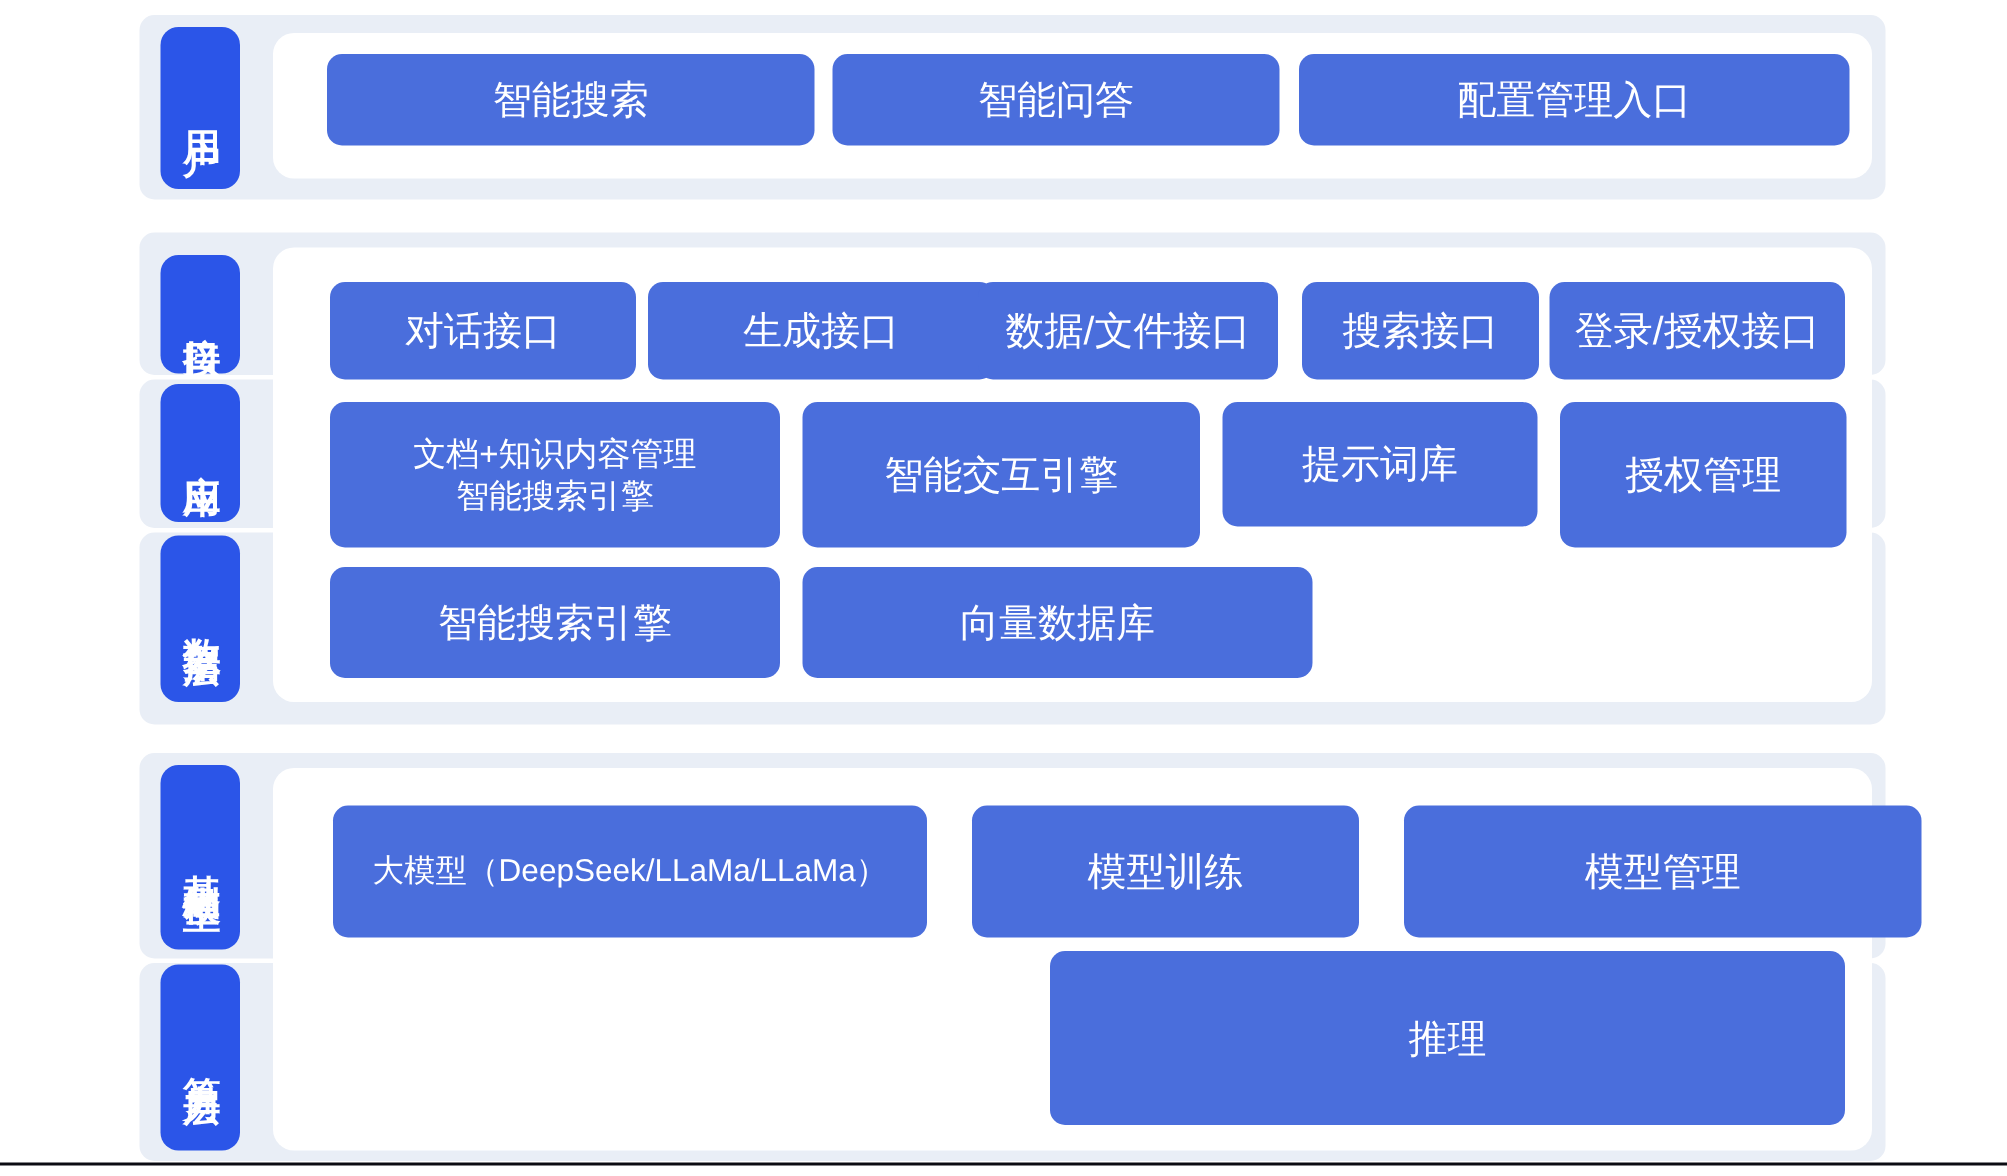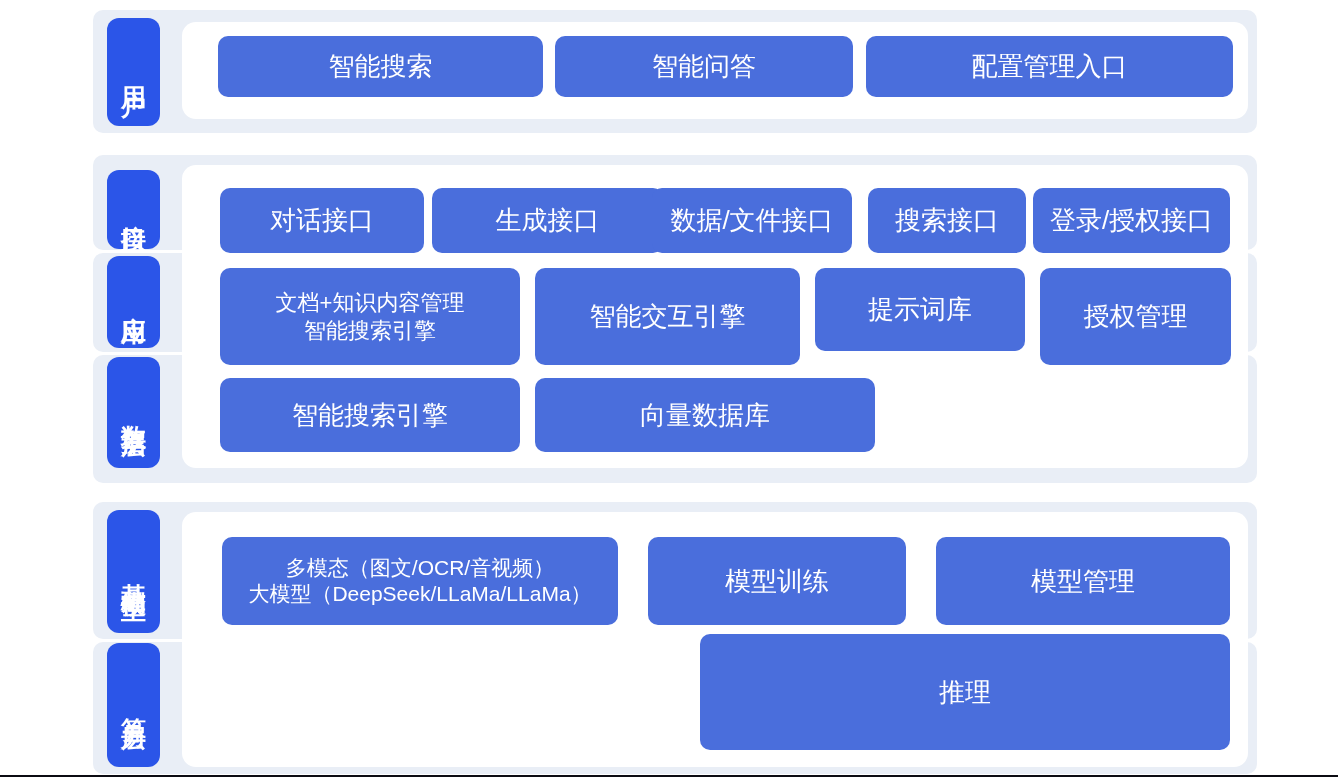--- a/index.html
+++ b/index.html
@@ -86,7 +86,6 @@
   <div class="box" style="left:535px;top:378px;width:340px;height:74px">向量数据库</div>
 
   <div class="box multi small" style="left:222px;top:537px;width:396px;height:88px">
-    <div>多模态（图文/OCR/音视频）</div>
     <div>大模型（DeepSeek/LLaMa/LLaMa）</div>
   </div>
   <div class="box" style="left:648px;top:537px;width:258px;height:88px">模型训练</div>

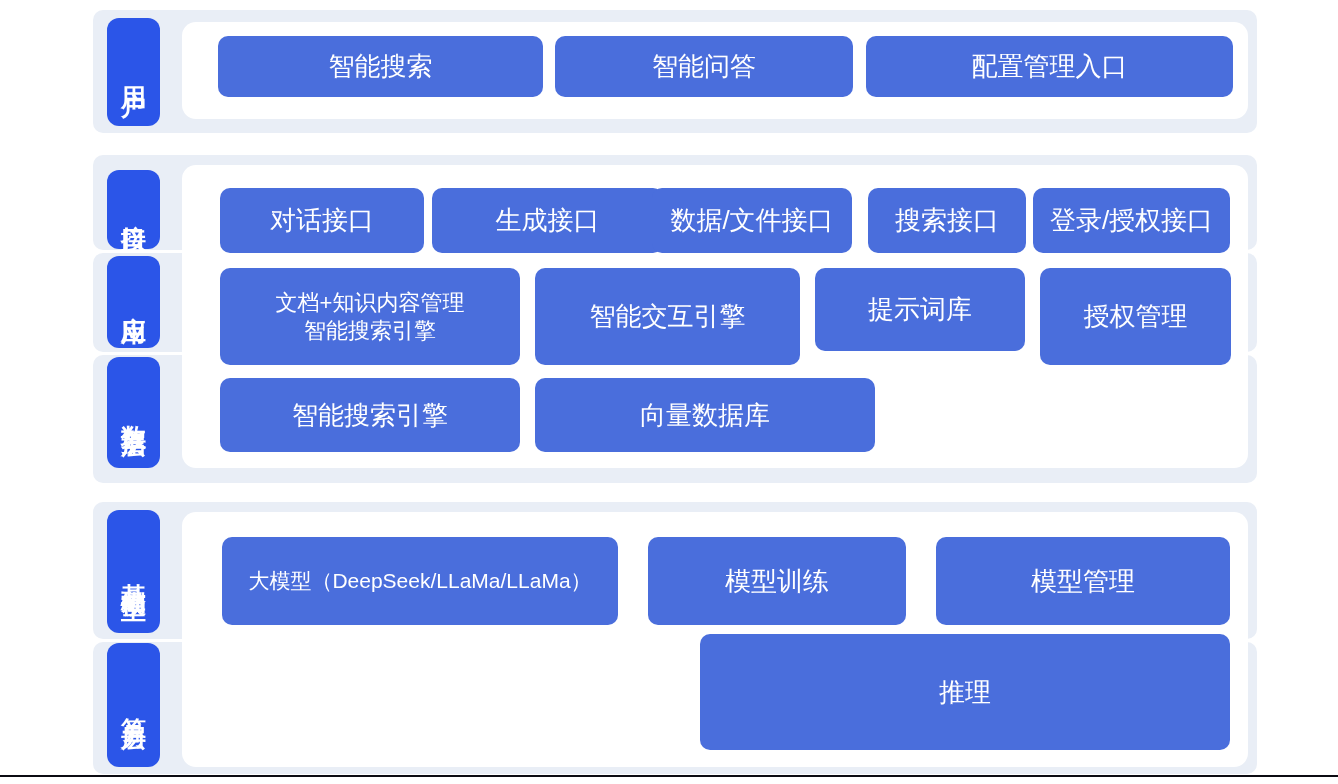--- a/index.html
+++ b/index.html
@@ -89,7 +89,7 @@
     <div>大模型（DeepSeek/LLaMa/LLaMa）</div>
   </div>
   <div class="box" style="left:648px;top:537px;width:258px;height:88px">模型训练</div>
-  <div class="box" style="left:936px;top:537px;width:294px;height:88px">模型管理</div>
+  <div class="box" style="left:936px;top:537px;width:345px;height:88px">模型管理</div>
 
   <div class="box" style="left:700px;top:634px;width:530px;height:116px">推理</div>
 

